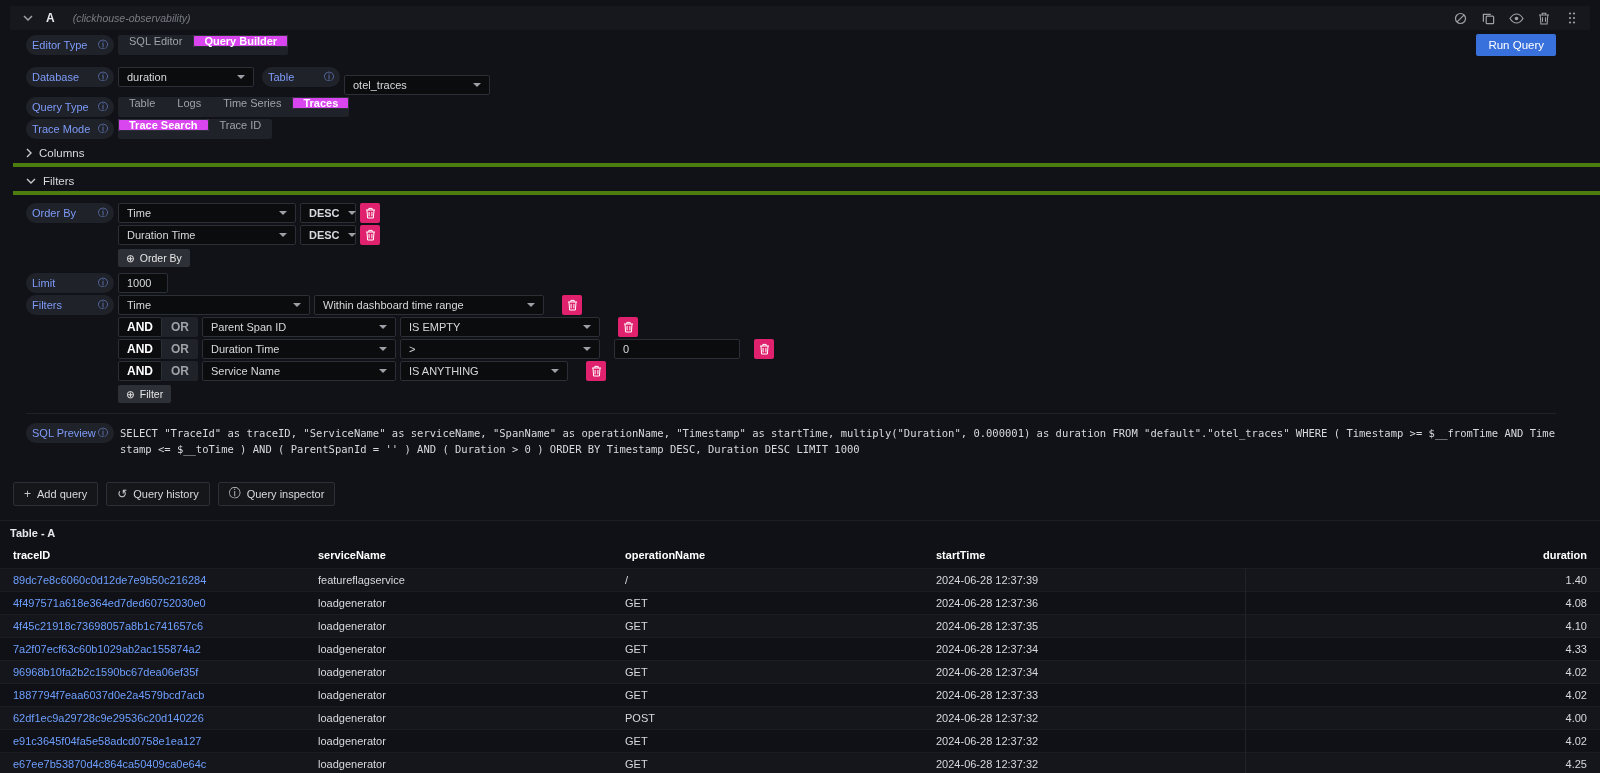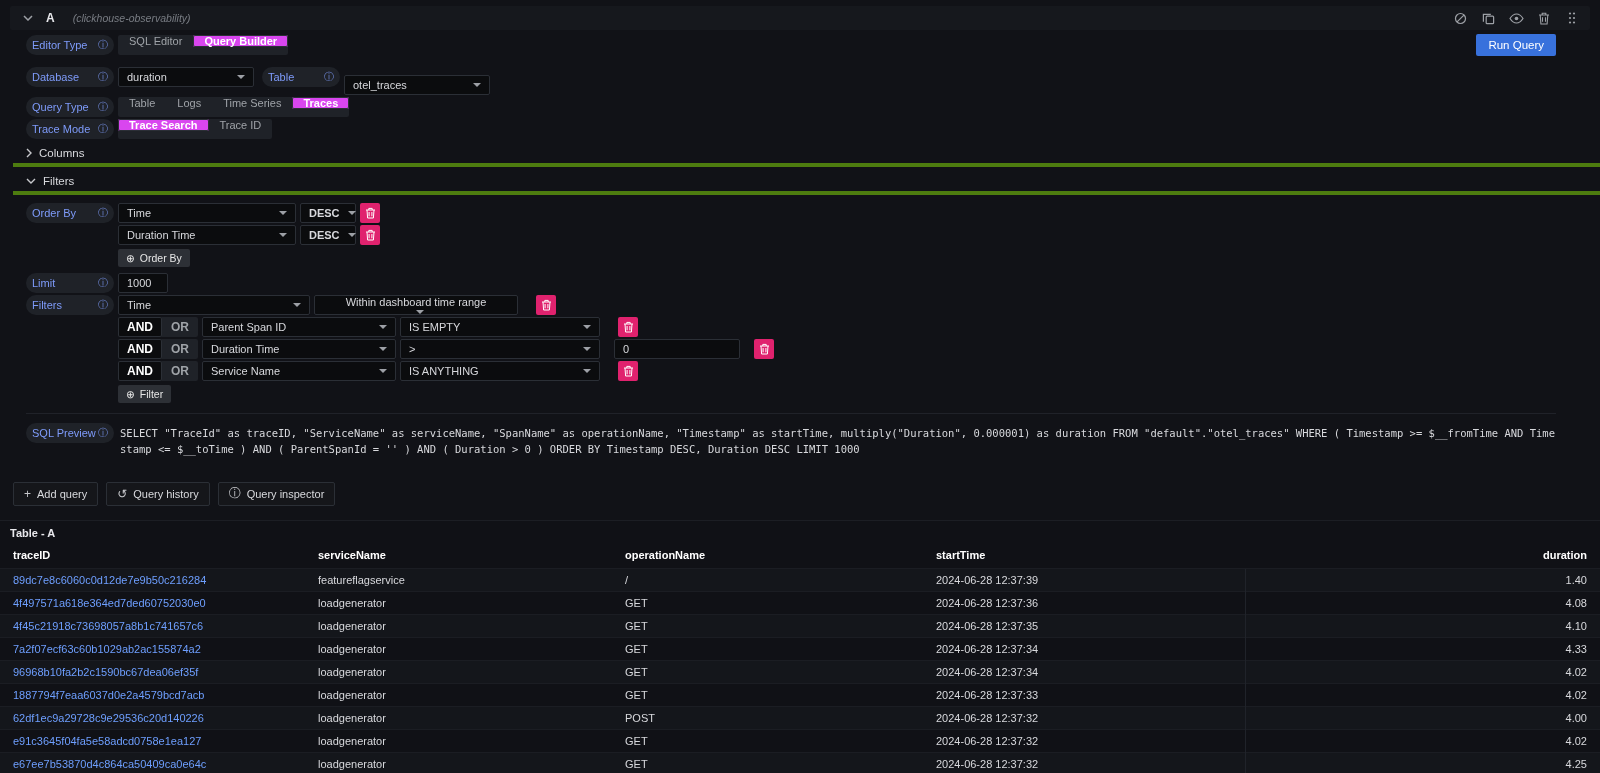--- a/index.html
+++ b/index.html
@@ -277,7 +277,7 @@
       <span>Time</span>
       <span class="caret" data-name="chevron-down-icon"></span>
     </div>
-    <div class="select" style="width:204px;flex-direction:column;" data-name="filter-operator-select">
+    <div class="select" style="width:230px;" data-name="filter-operator-select">
       <span>Within dashboard time range</span>
       <span class="caret" data-name="chevron-down-icon"></span>
     </div>

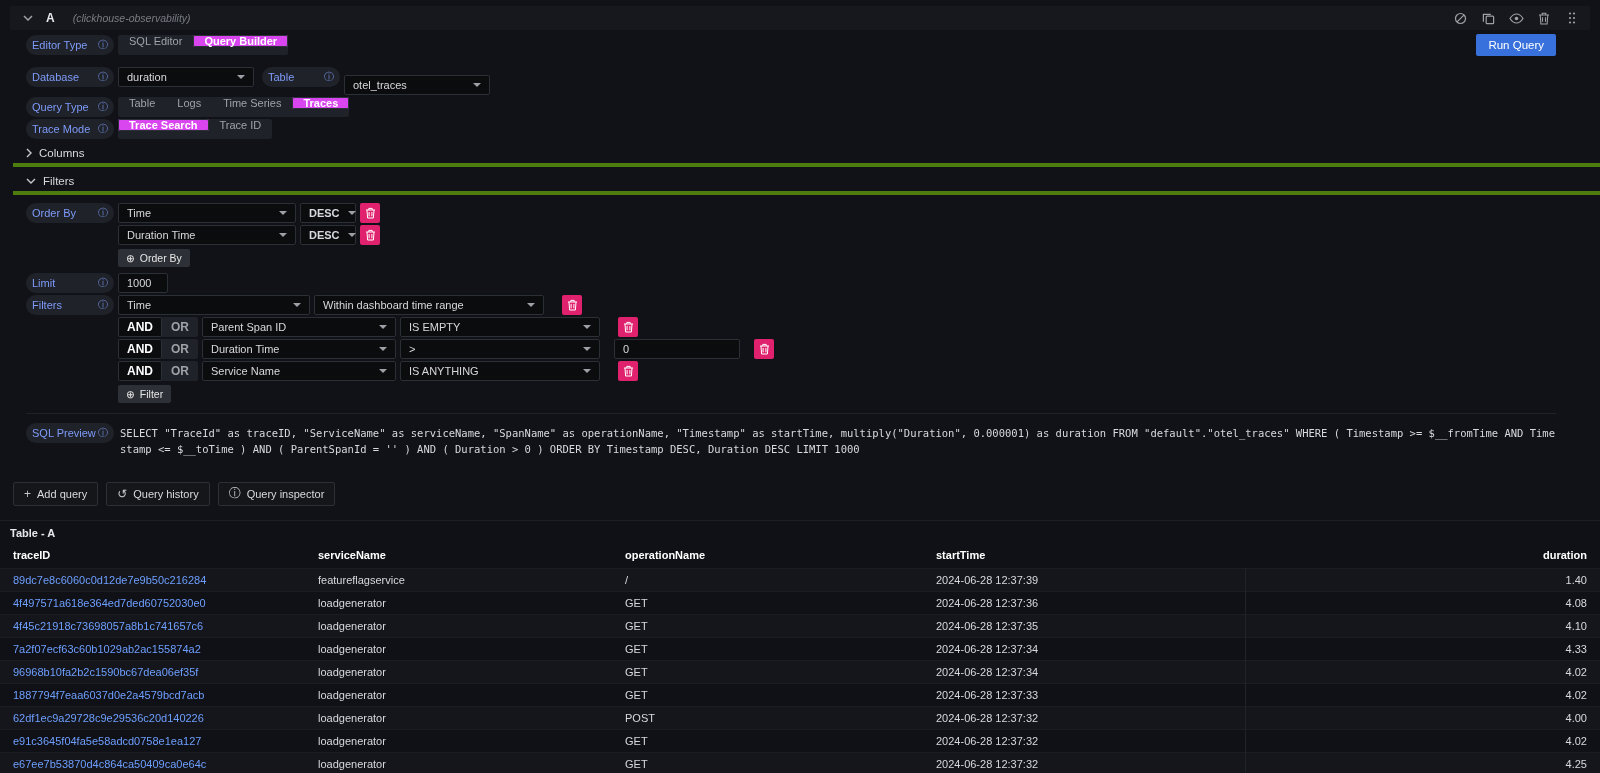--- a/index.html
+++ b/index.html
@@ -338,7 +338,7 @@
       <span>Service Name</span>
       <span class="caret" data-name="chevron-down-icon"></span>
     </div>
-    <div class="select" style="width:200px;" data-name="filter-operator-select">
+    <div class="select" style="width:168px;" data-name="filter-operator-select">
       <span>IS ANYTHING</span>
       <span class="caret" data-name="chevron-down-icon"></span>
     </div>

